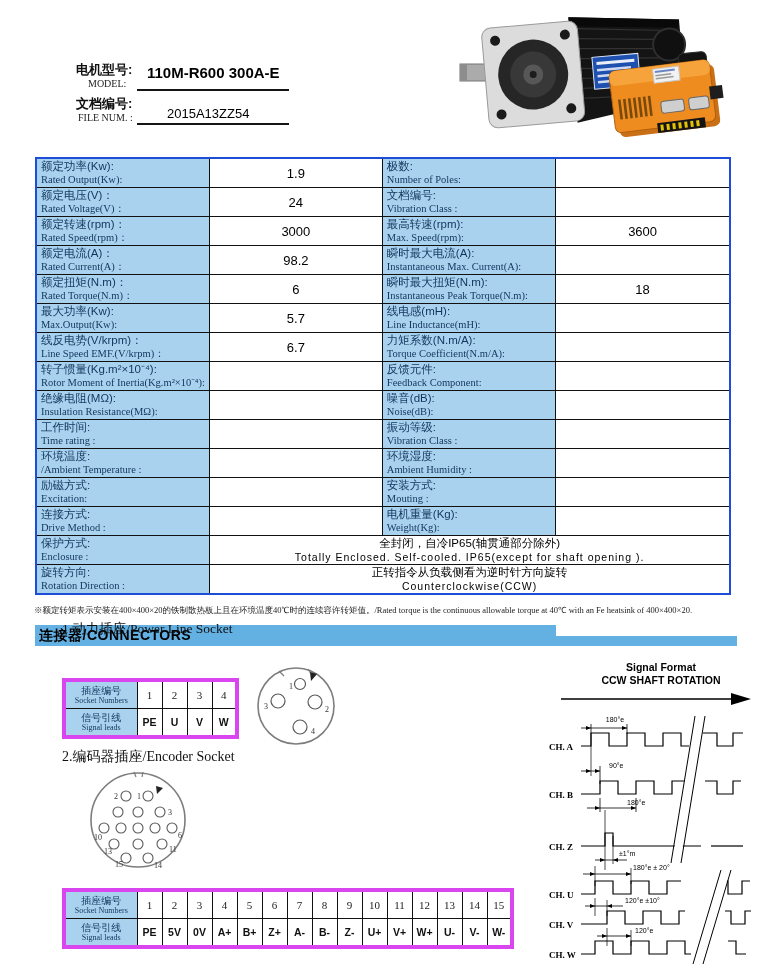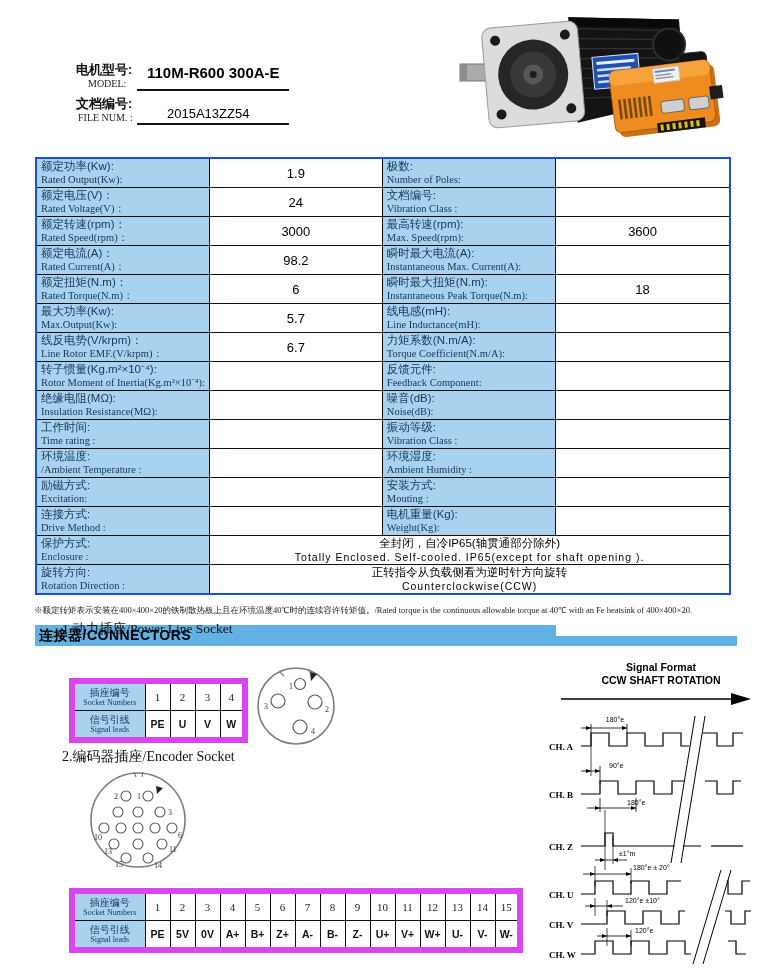--- a/index.html
+++ b/index.html
@@ -217,7 +217,7 @@
     <tr>
       <td class="lbl">
             <div class="cn">线反电势(V/krpm)：</div>
-            <div class="en">Line Rotor EMF.(V/krpm)：</div>
+            <div class="en">Line Speed EMF.(V/krpm)：</div>
           </td>
       <td class="val">6.7</td>
       <td class="lbl">

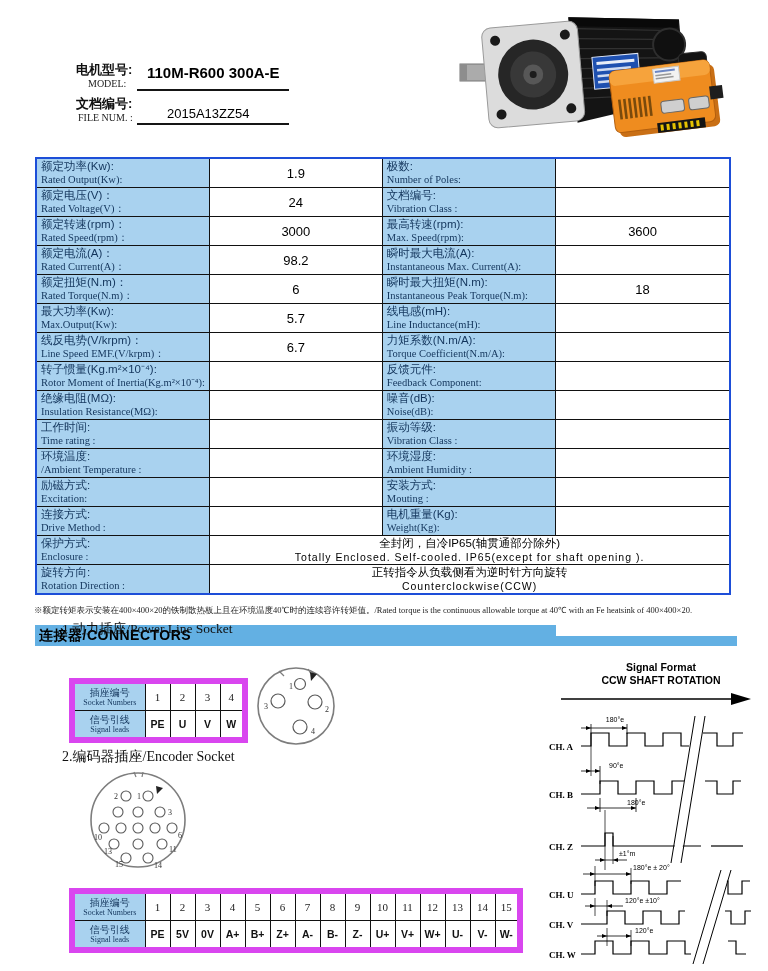--- a/index.html
+++ b/index.html
@@ -34,7 +34,7 @@
   .subtitle{font-family:"Liberation Serif",serif;font-size:13.5px;color:#111;}
 
   
-  table.ctable{border-collapse:collapse;table-layout:fixed;border:6px solid #d946ef;margin-left:7px;}
+  table.ctable{border-collapse:collapse;table-layout:fixed;border:4px solid #d946ef;}
   table.ctable td{border:1px solid #111;text-align:center;vertical-align:middle;height:26px;padding:0;}
   td.chead{background:#a9d2ef;}
   .ccn{font-size:10px;color:#13355c;line-height:1.2;}

